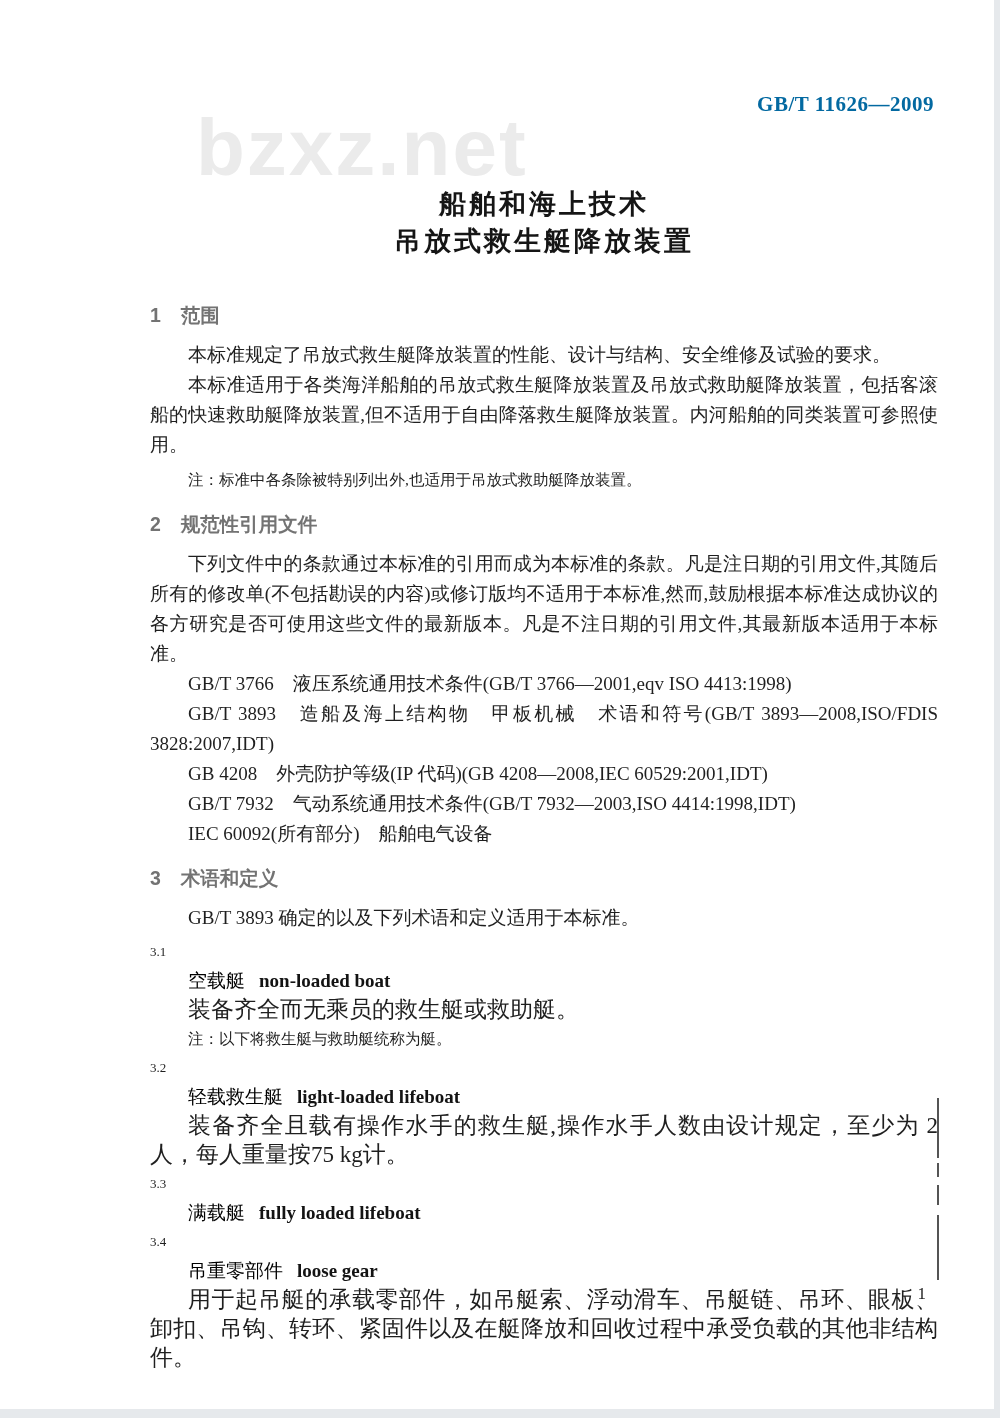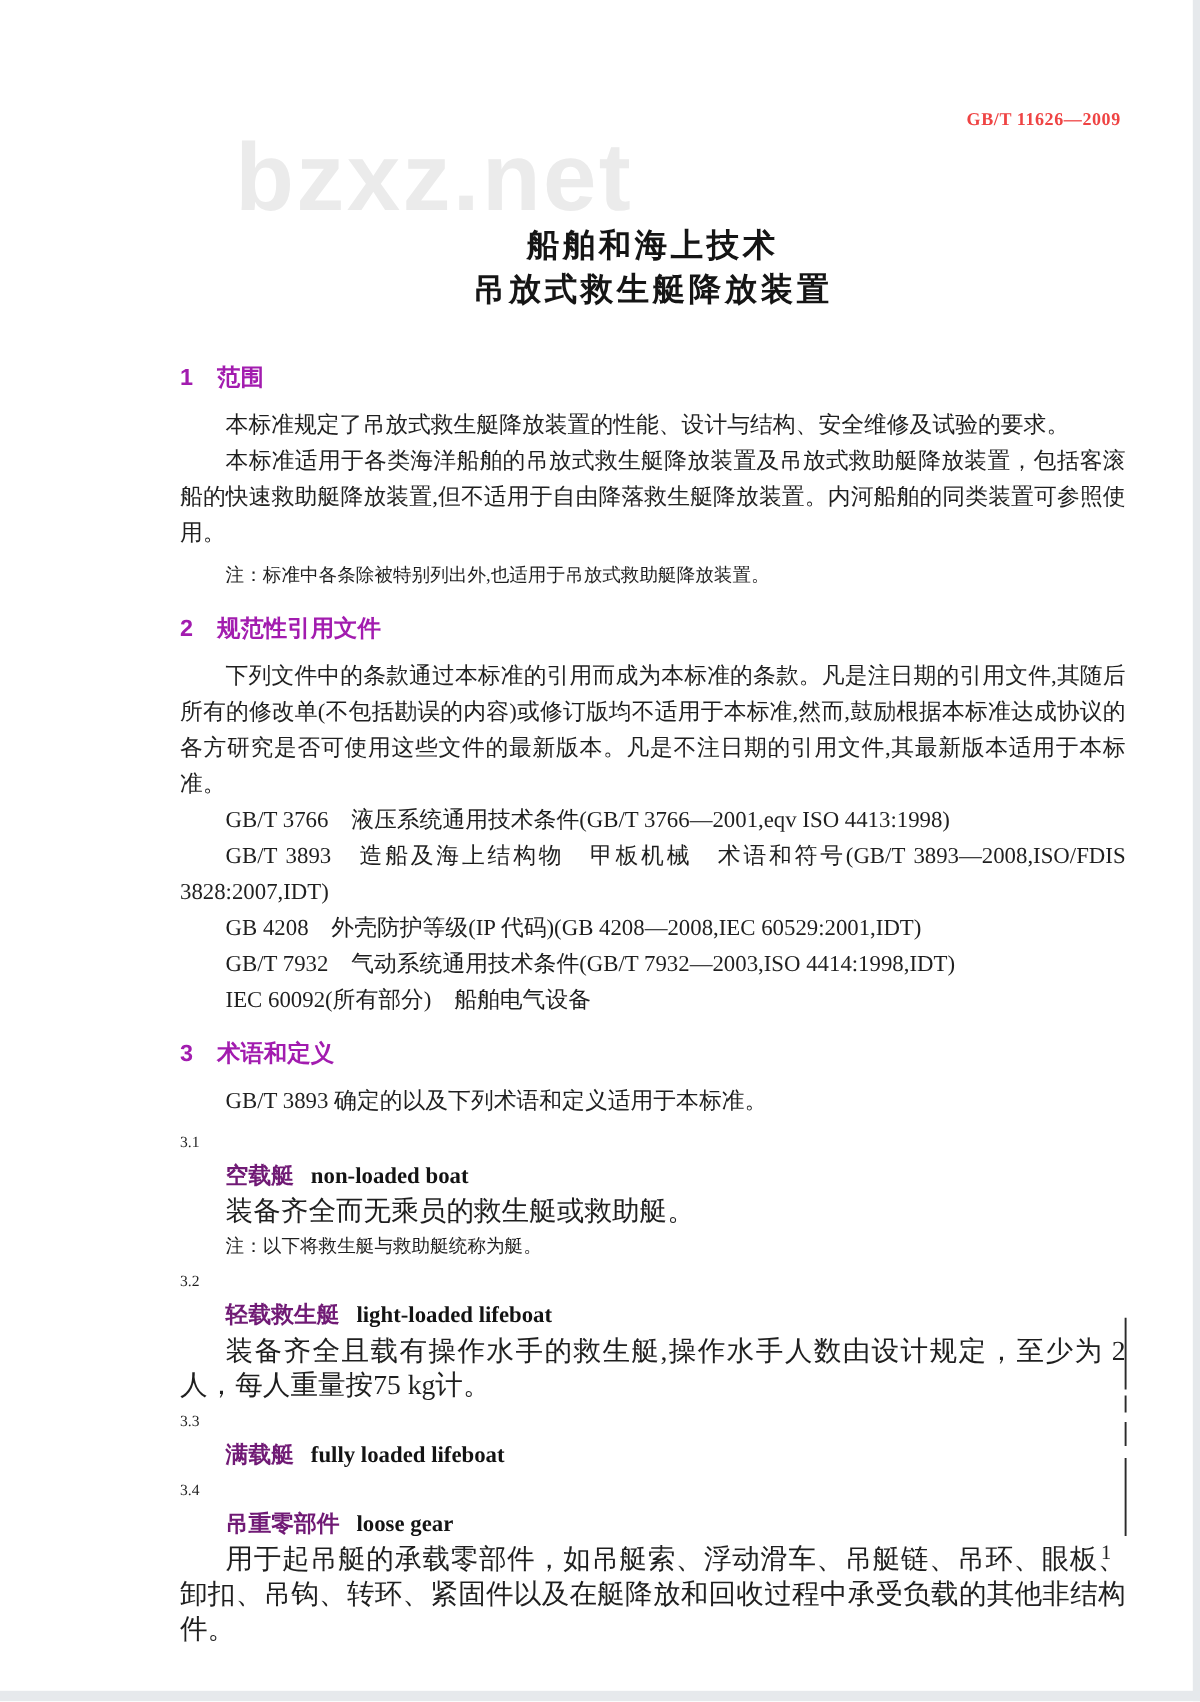--- a/index.html
+++ b/index.html
@@ -8,8 +8,8 @@
     font-family:"Liberation Serif","DejaVu Serif",serif; color:#1f1f1f; overflow:hidden;
   }
   .header-code {
-    position:absolute; top:92px; right:66px; font-size:15px; font-weight:bold;
-    letter-spacing:0.5px; color:#ef4444;
+    position:absolute; top:92px; right:66px; font-size:21px; font-weight:bold;
+    letter-spacing:0.5px; color:#0369a1;
   }
   .watermark {
     position:absolute; top:108px; left:196px; z-index:0;

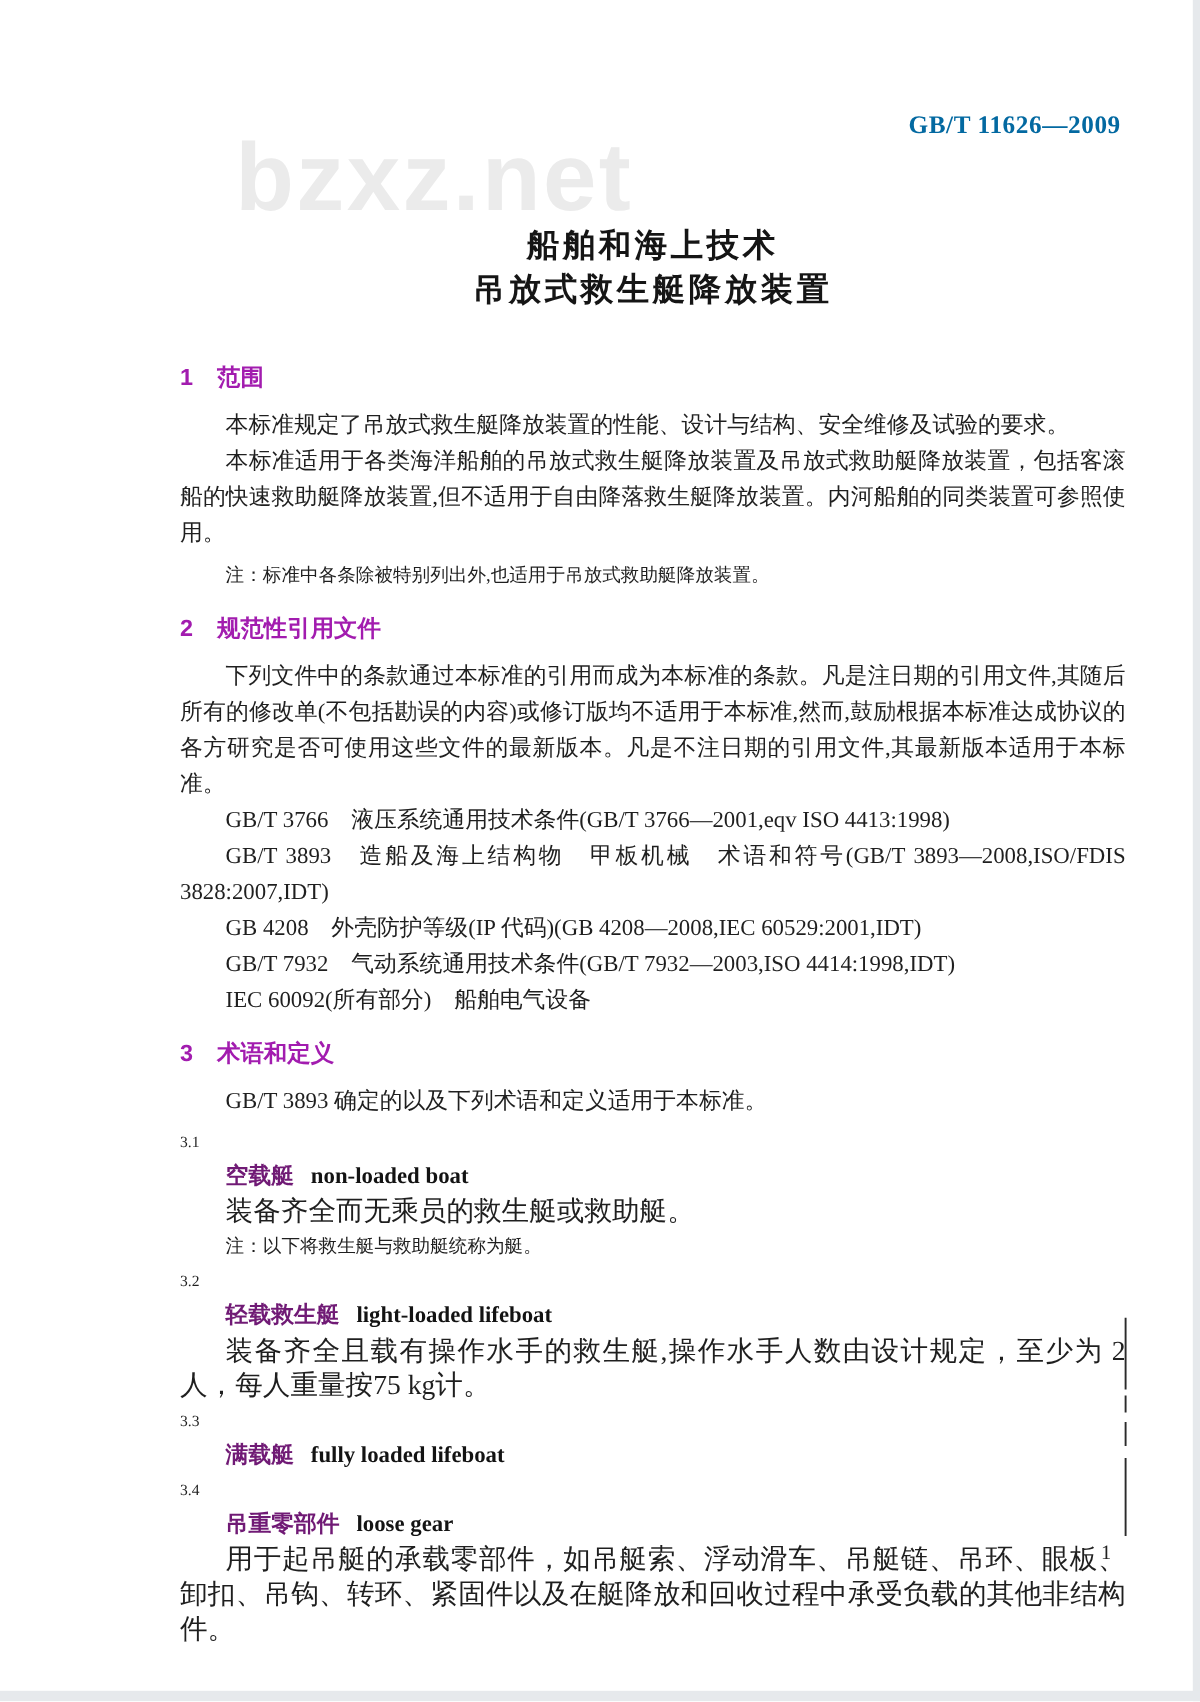--- a/index.html
+++ b/index.html
@@ -24,7 +24,7 @@
   .content { position:absolute; top:300px; left:150px; width:788px; z-index:1; }
   .sec-heading {
     font-family:"Liberation Sans","DejaVu Sans",sans-serif; font-weight:bold;
-    font-size:19.5px; line-height:30px; color:#a21caf; margin:0 0 10px 0;
+    font-size:19.5px; line-height:30px; color:#737373; margin:0 0 10px 0;
   }
   .sec-heading .num { margin-right:20px; }
   .mt-lg { margin-top:14px; }

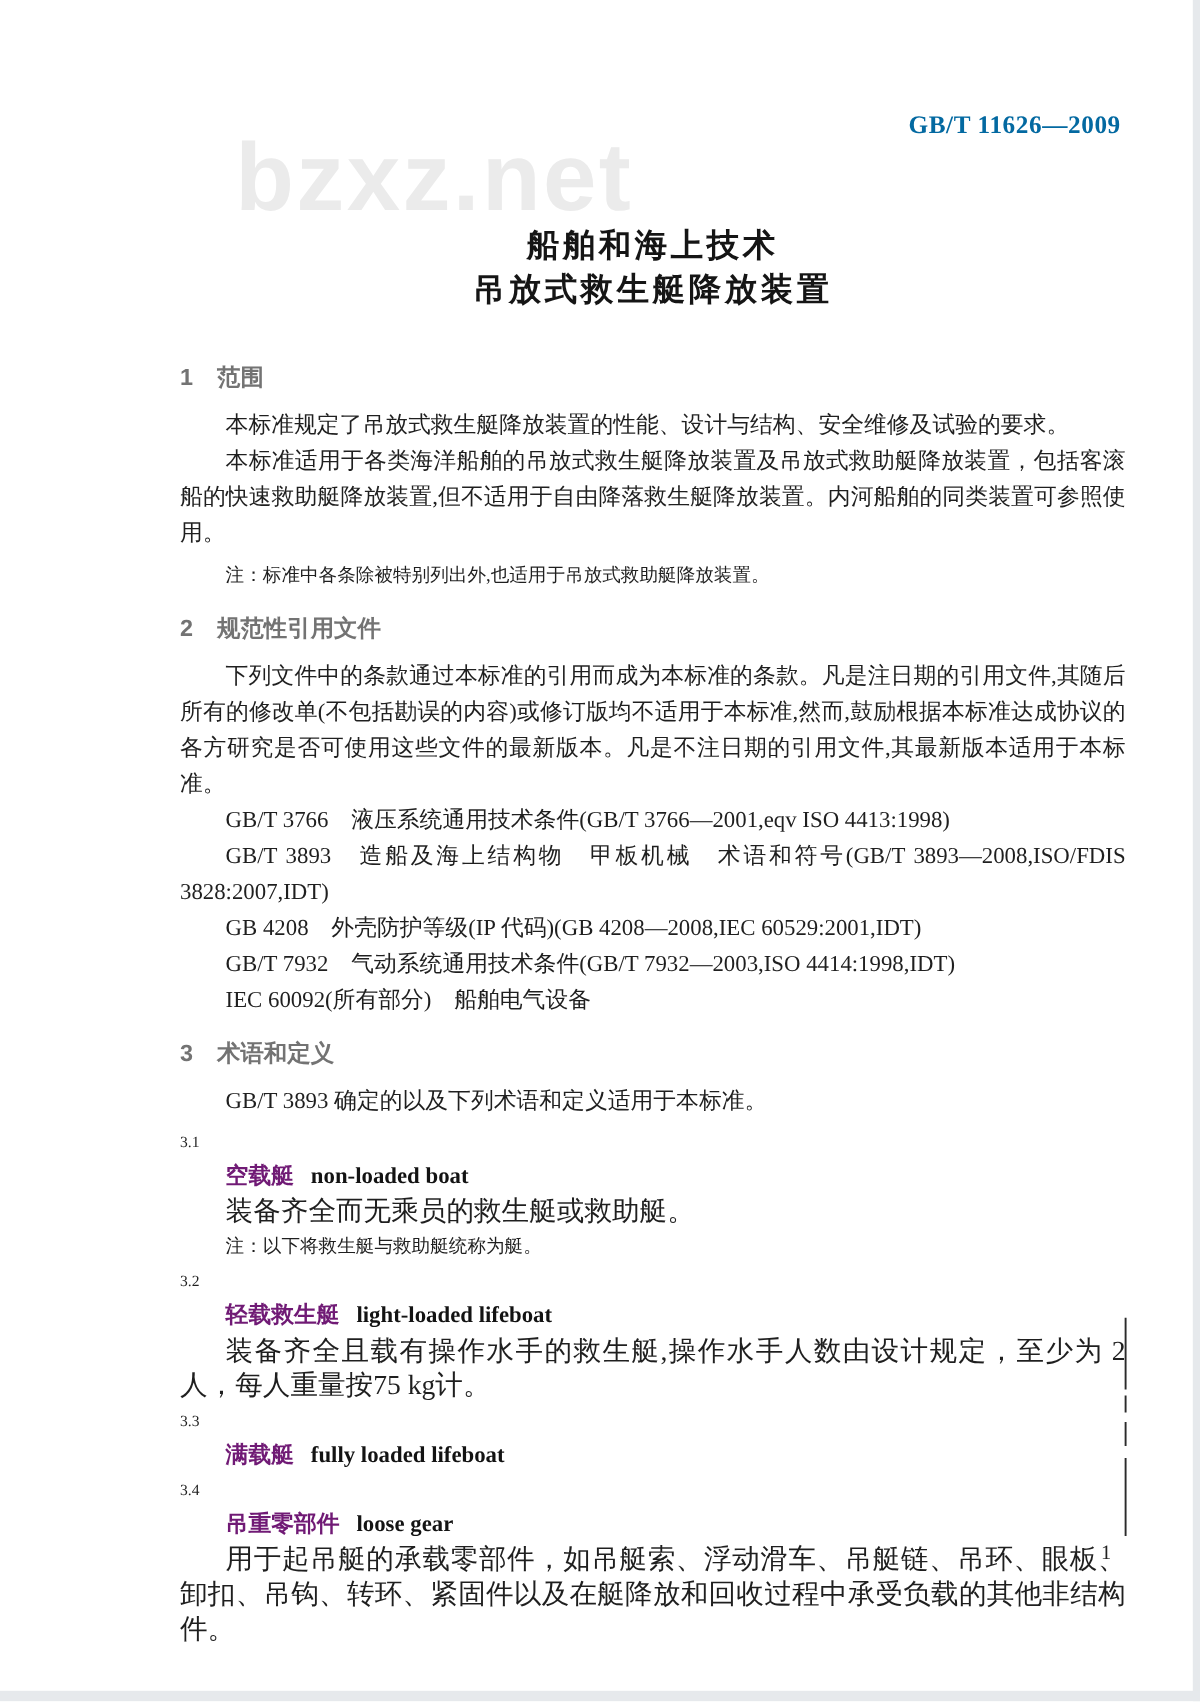--- a/index.html
+++ b/index.html
@@ -35,7 +35,7 @@
   .terms { margin-top:4px; }
   .term-num { font-size:13px; line-height:29px; margin:0; }
   .term-line { font-size:19px; line-height:29px; margin:0; text-indent:38px; }
-  .term-zh { font-family:"Liberation Sans","DejaVu Sans",sans-serif; font-weight:bold; color:#701a75;text-align:center; }
+  .term-zh { font-family:"Liberation Sans","DejaVu Sans",sans-serif; font-weight:normal; color:#000000;text-align:center; }
   .term-en { font-weight:bold; margin-left:14px; color:#131313; }
   .term-def { font-size:23px; line-height:29px; margin:0; text-align:justify; text-indent:38px; }
   .term-note { font-size:15.5px; line-height:29px; margin:0; text-indent:38px; }

